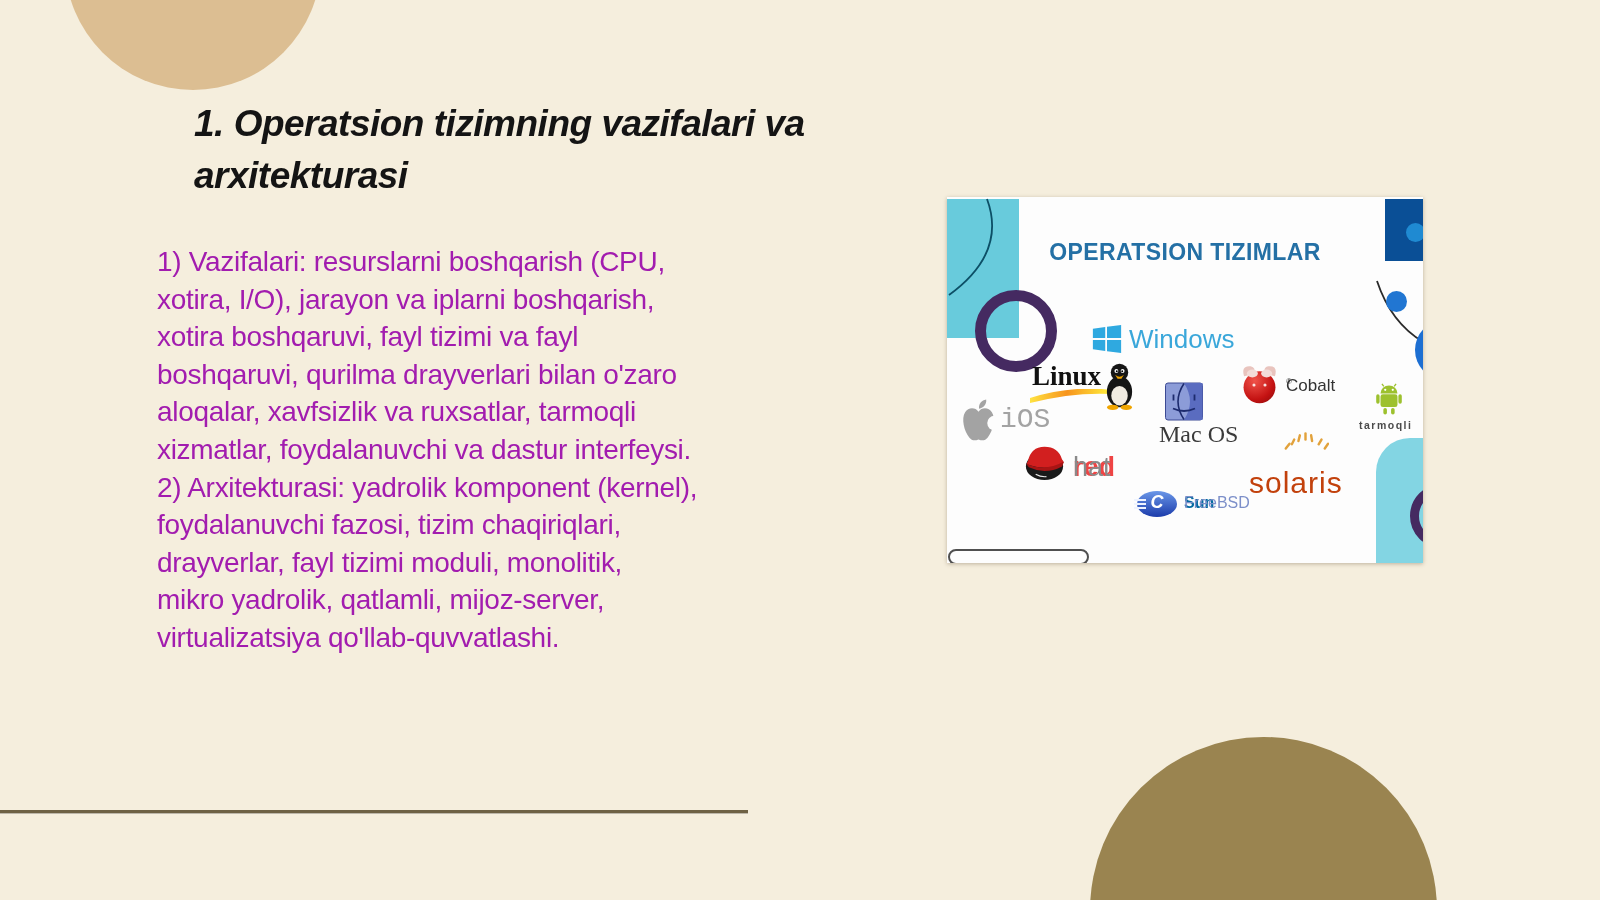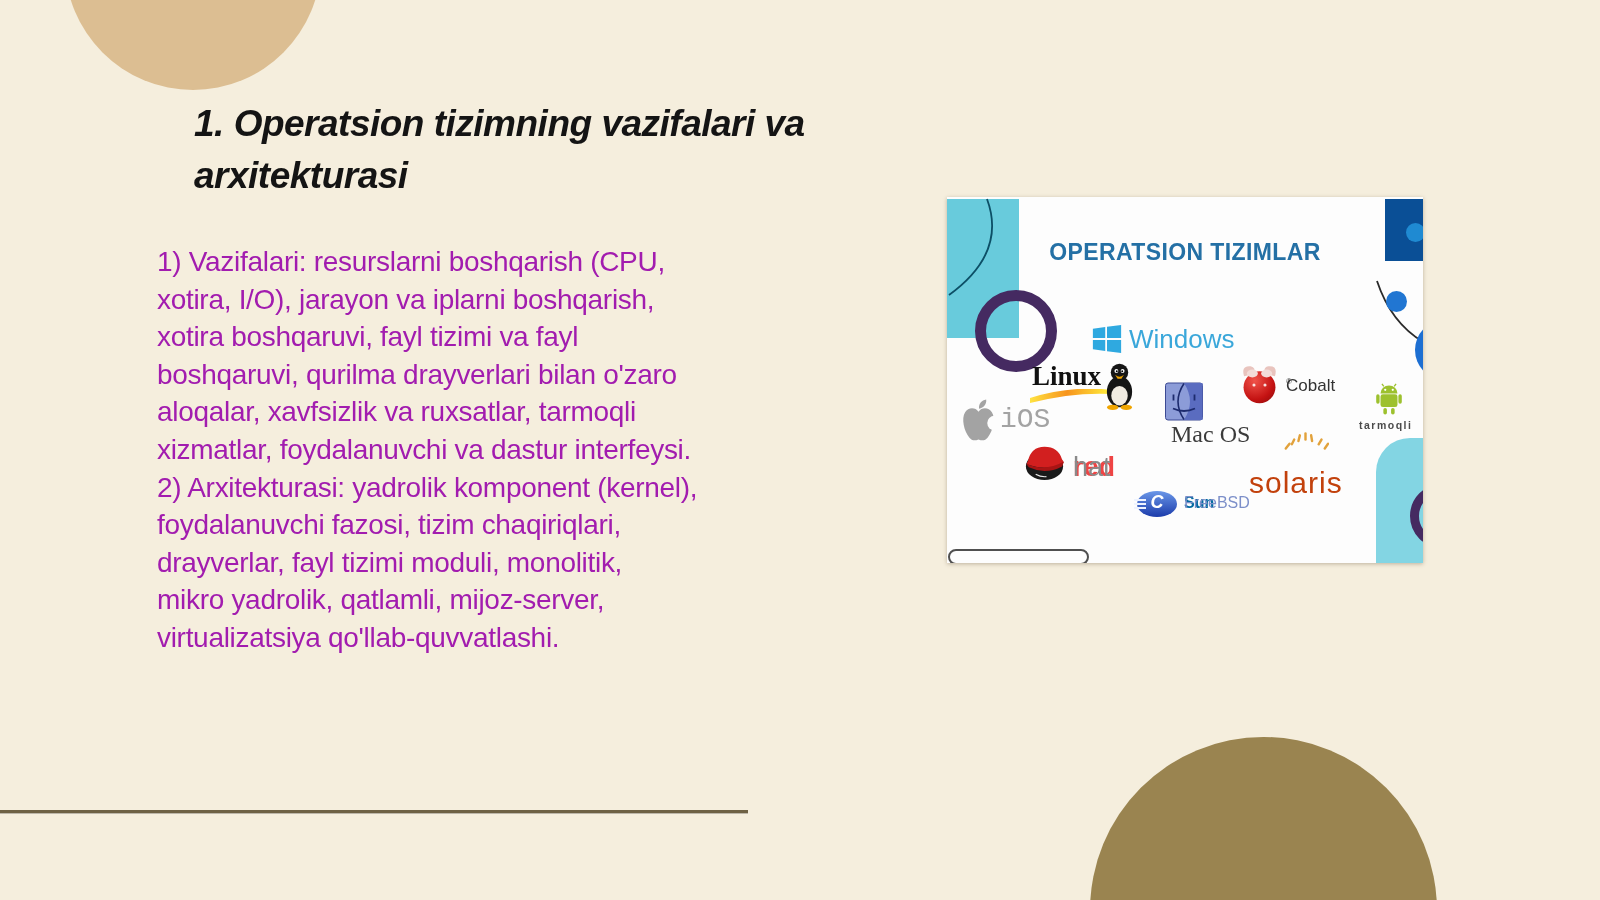--- a/index.html
+++ b/index.html
@@ -45,7 +45,7 @@
   .linux-swoosh{left:83px;top:192px;width:82px;height:14px;}
   .tux-icon{left:156px;top:164px;width:33px;height:50px;}
   .mac-icon{left:218px;top:185px;width:38px;height:39px;}
-  .mac-label{left:224px;top:224px;font-size:24px;font-family:"Liberation Serif",serif;color:#3a3a3a;}
+  .mac-label{left:212px;top:224px;font-size:24px;font-family:"Liberation Serif",serif;color:#3a3a3a;}
   .bsd-icon{left:290px;top:166px;width:45px;height:44px;}
   .bsd-label{left:339px;top:179px;font-size:17px;color:#333;}
   .bsd-label sup{font-size:8px;position:static;}

